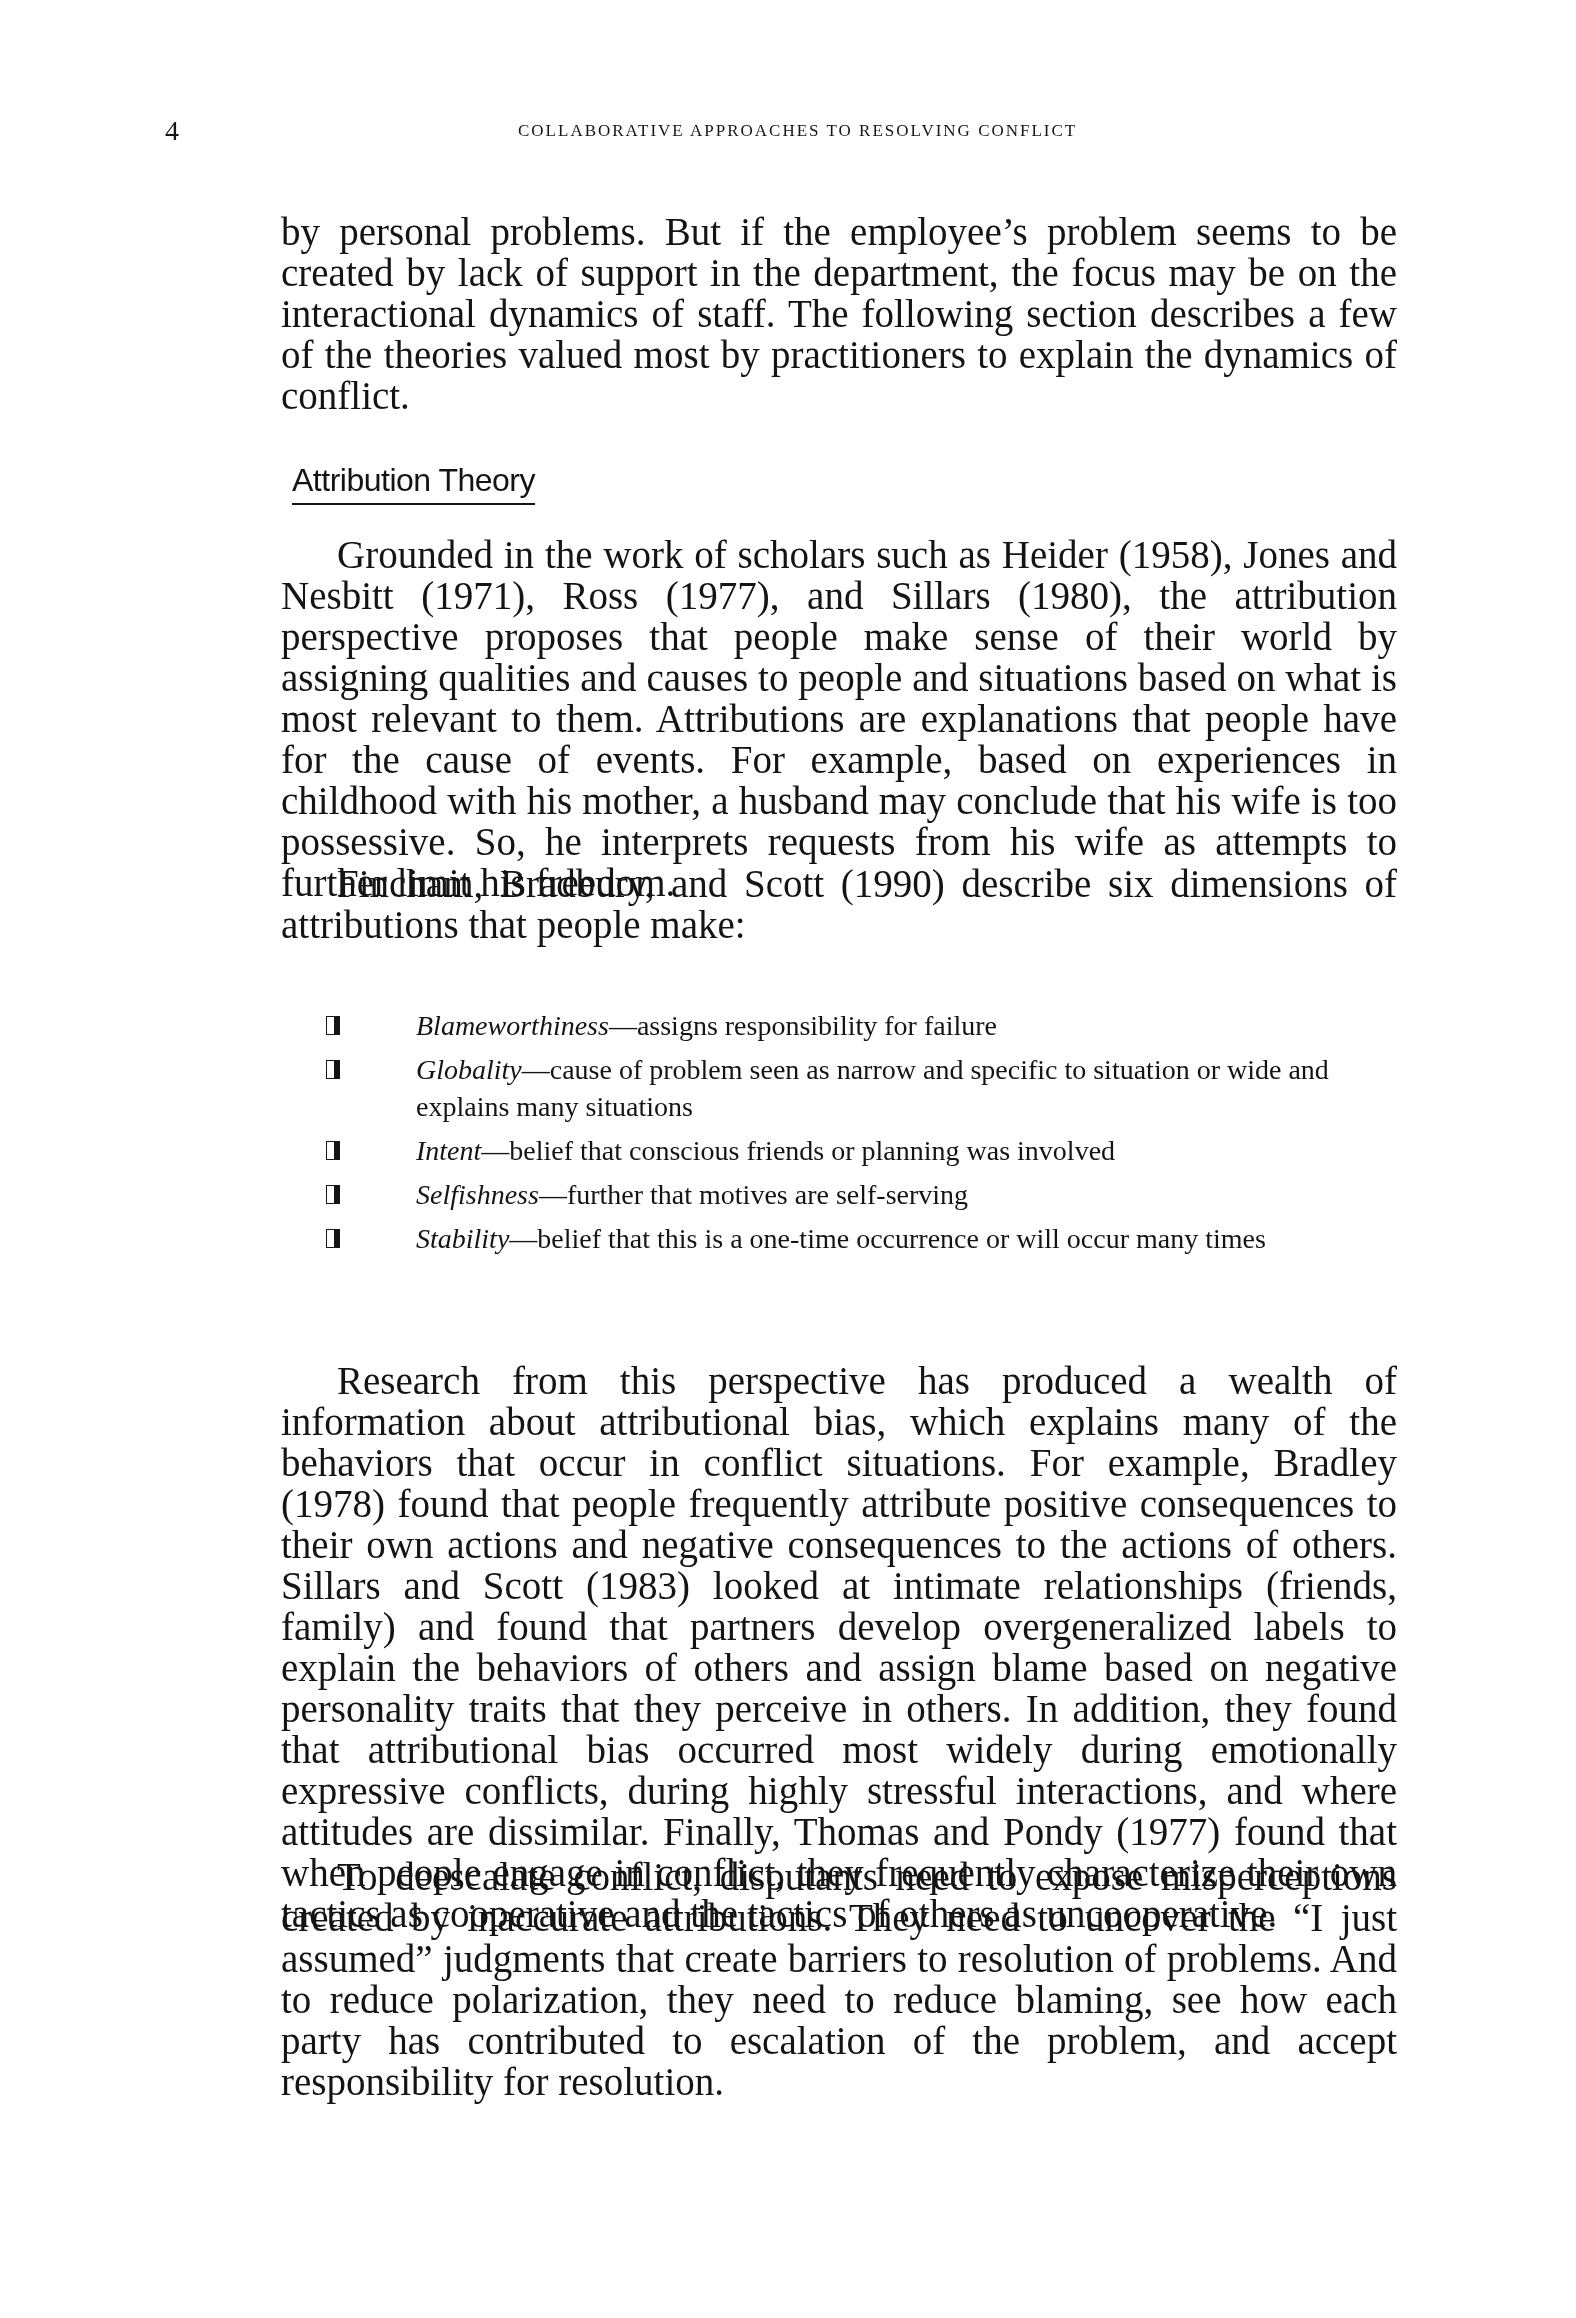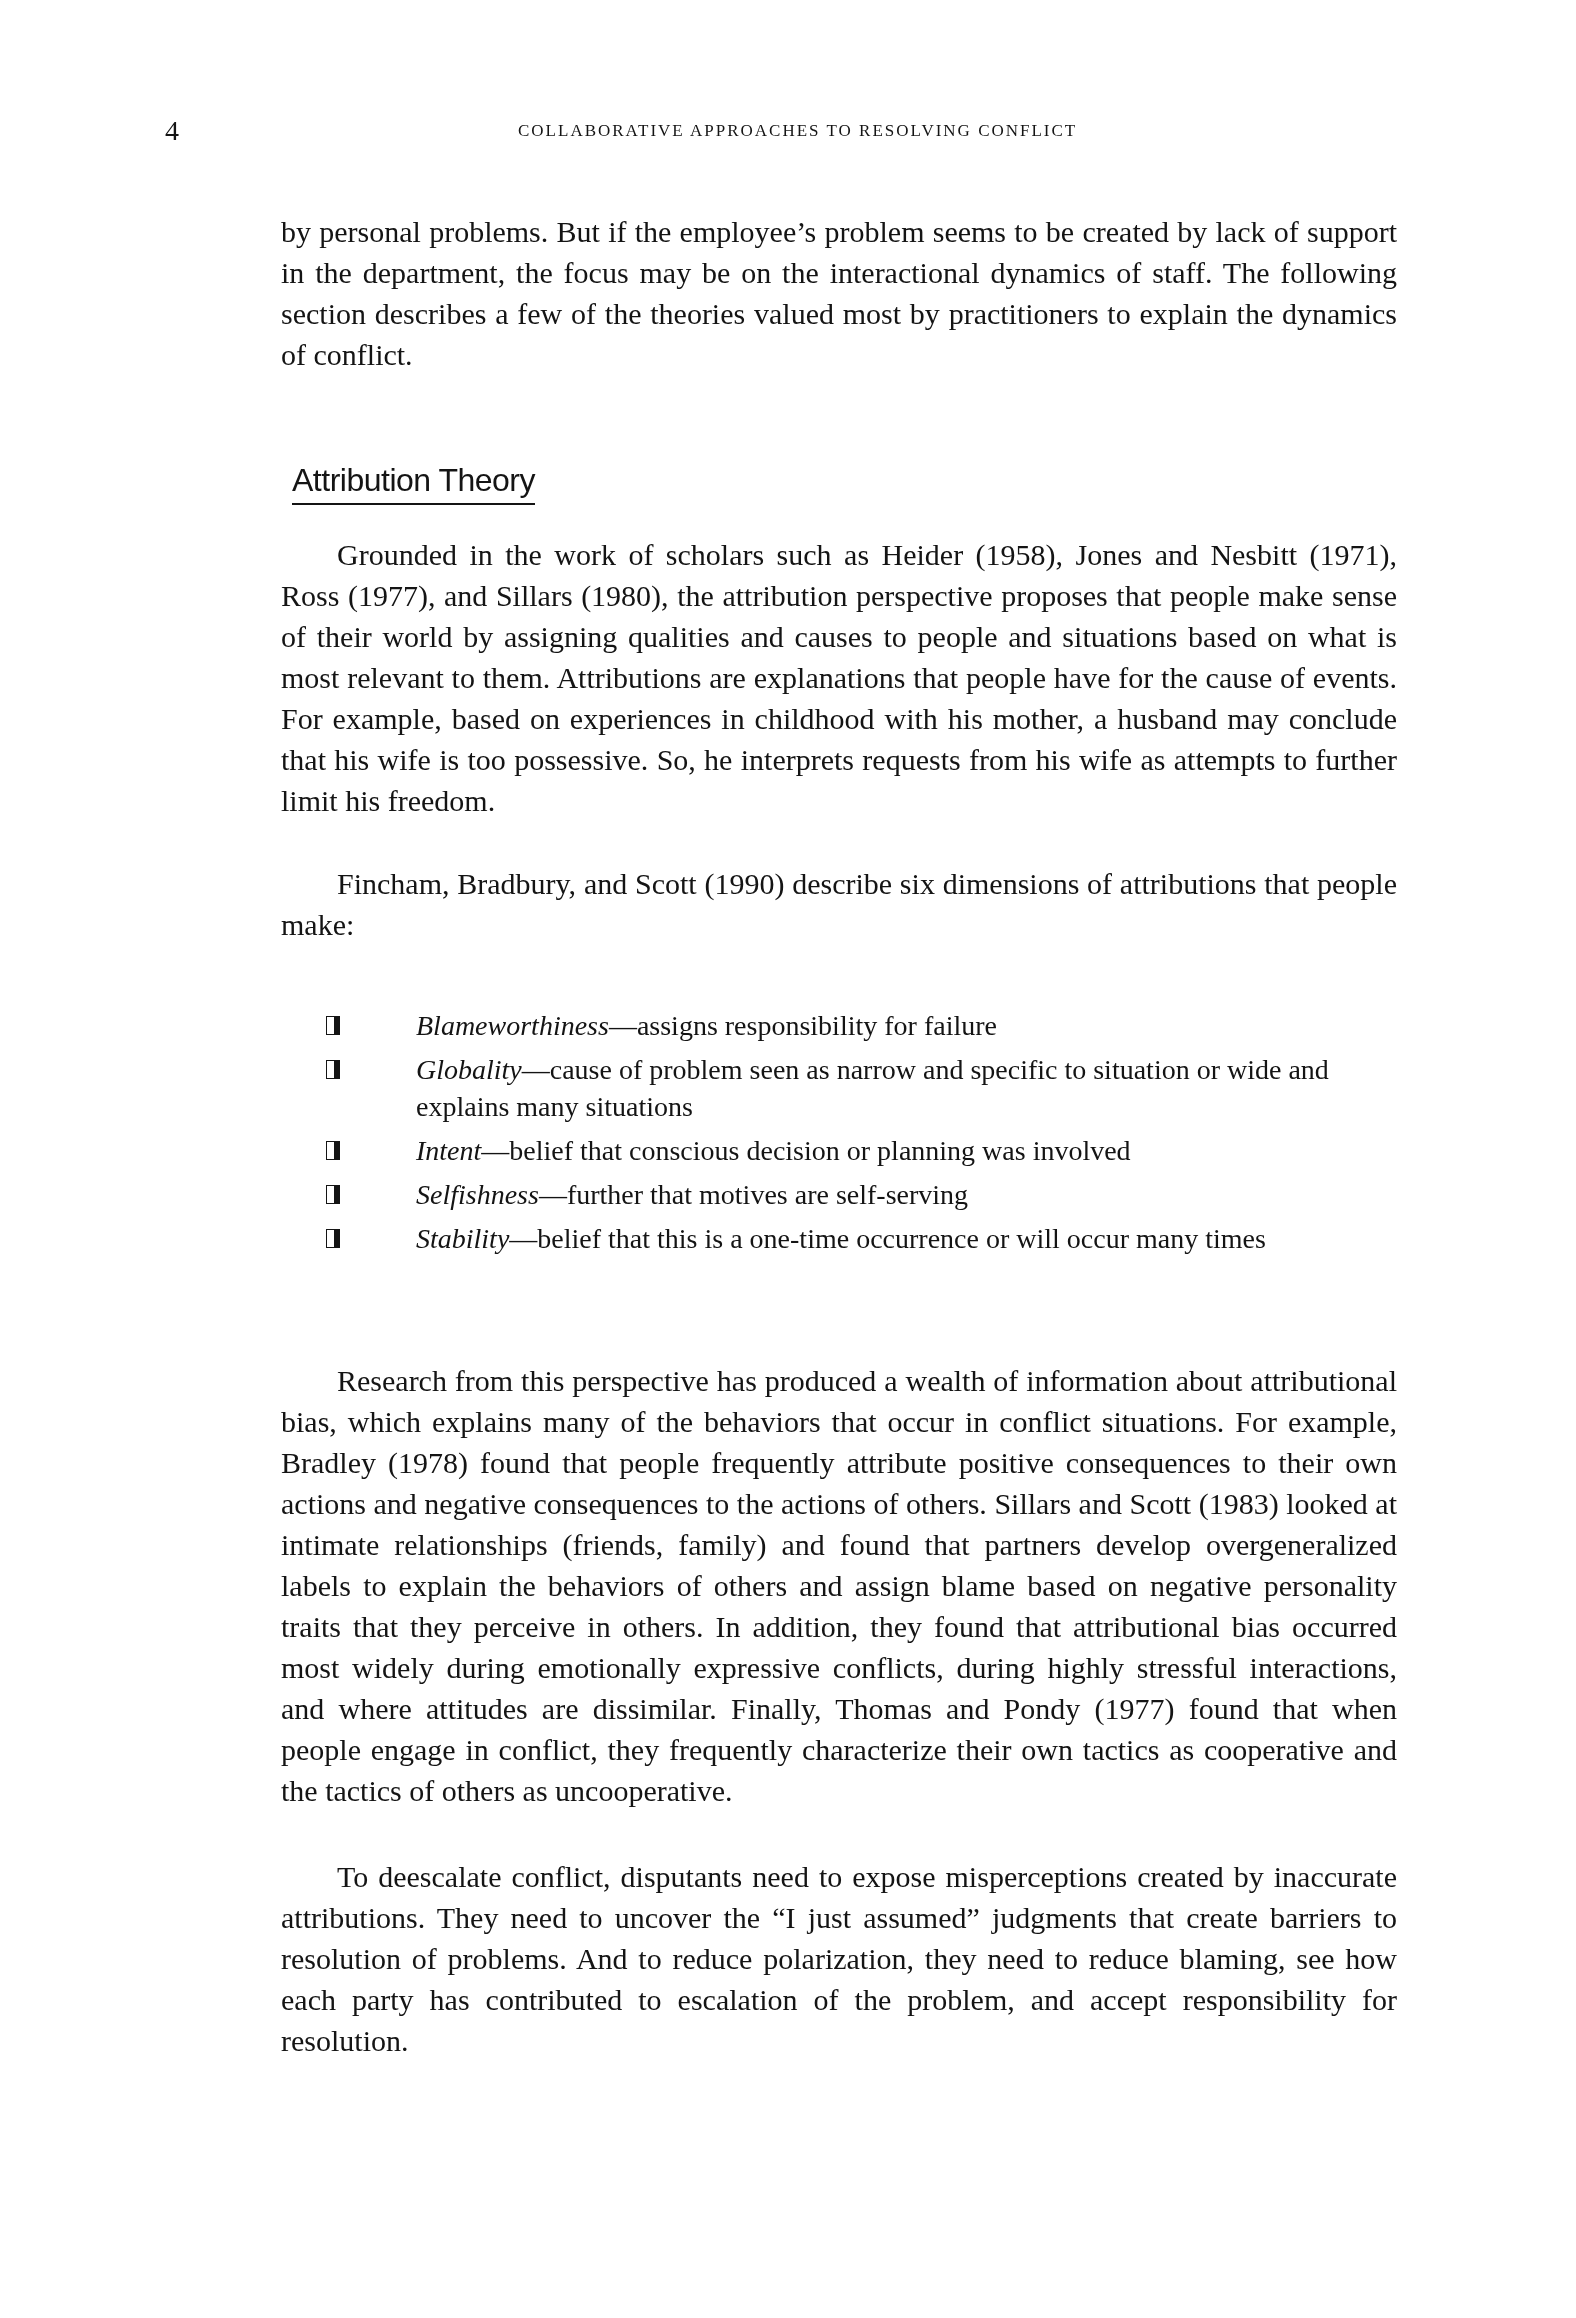--- a/index.html
+++ b/index.html
@@ -17,7 +17,7 @@
   }
   .para {
     position: absolute; left: 281px; width: 1116px;
-    font-size: 30px; line-height: 41px; text-align: justify;
+    font-size: 39px; line-height: 41px; text-align: justify;
     margin: 0;
   }
   .para.indent { text-indent: 56px; }

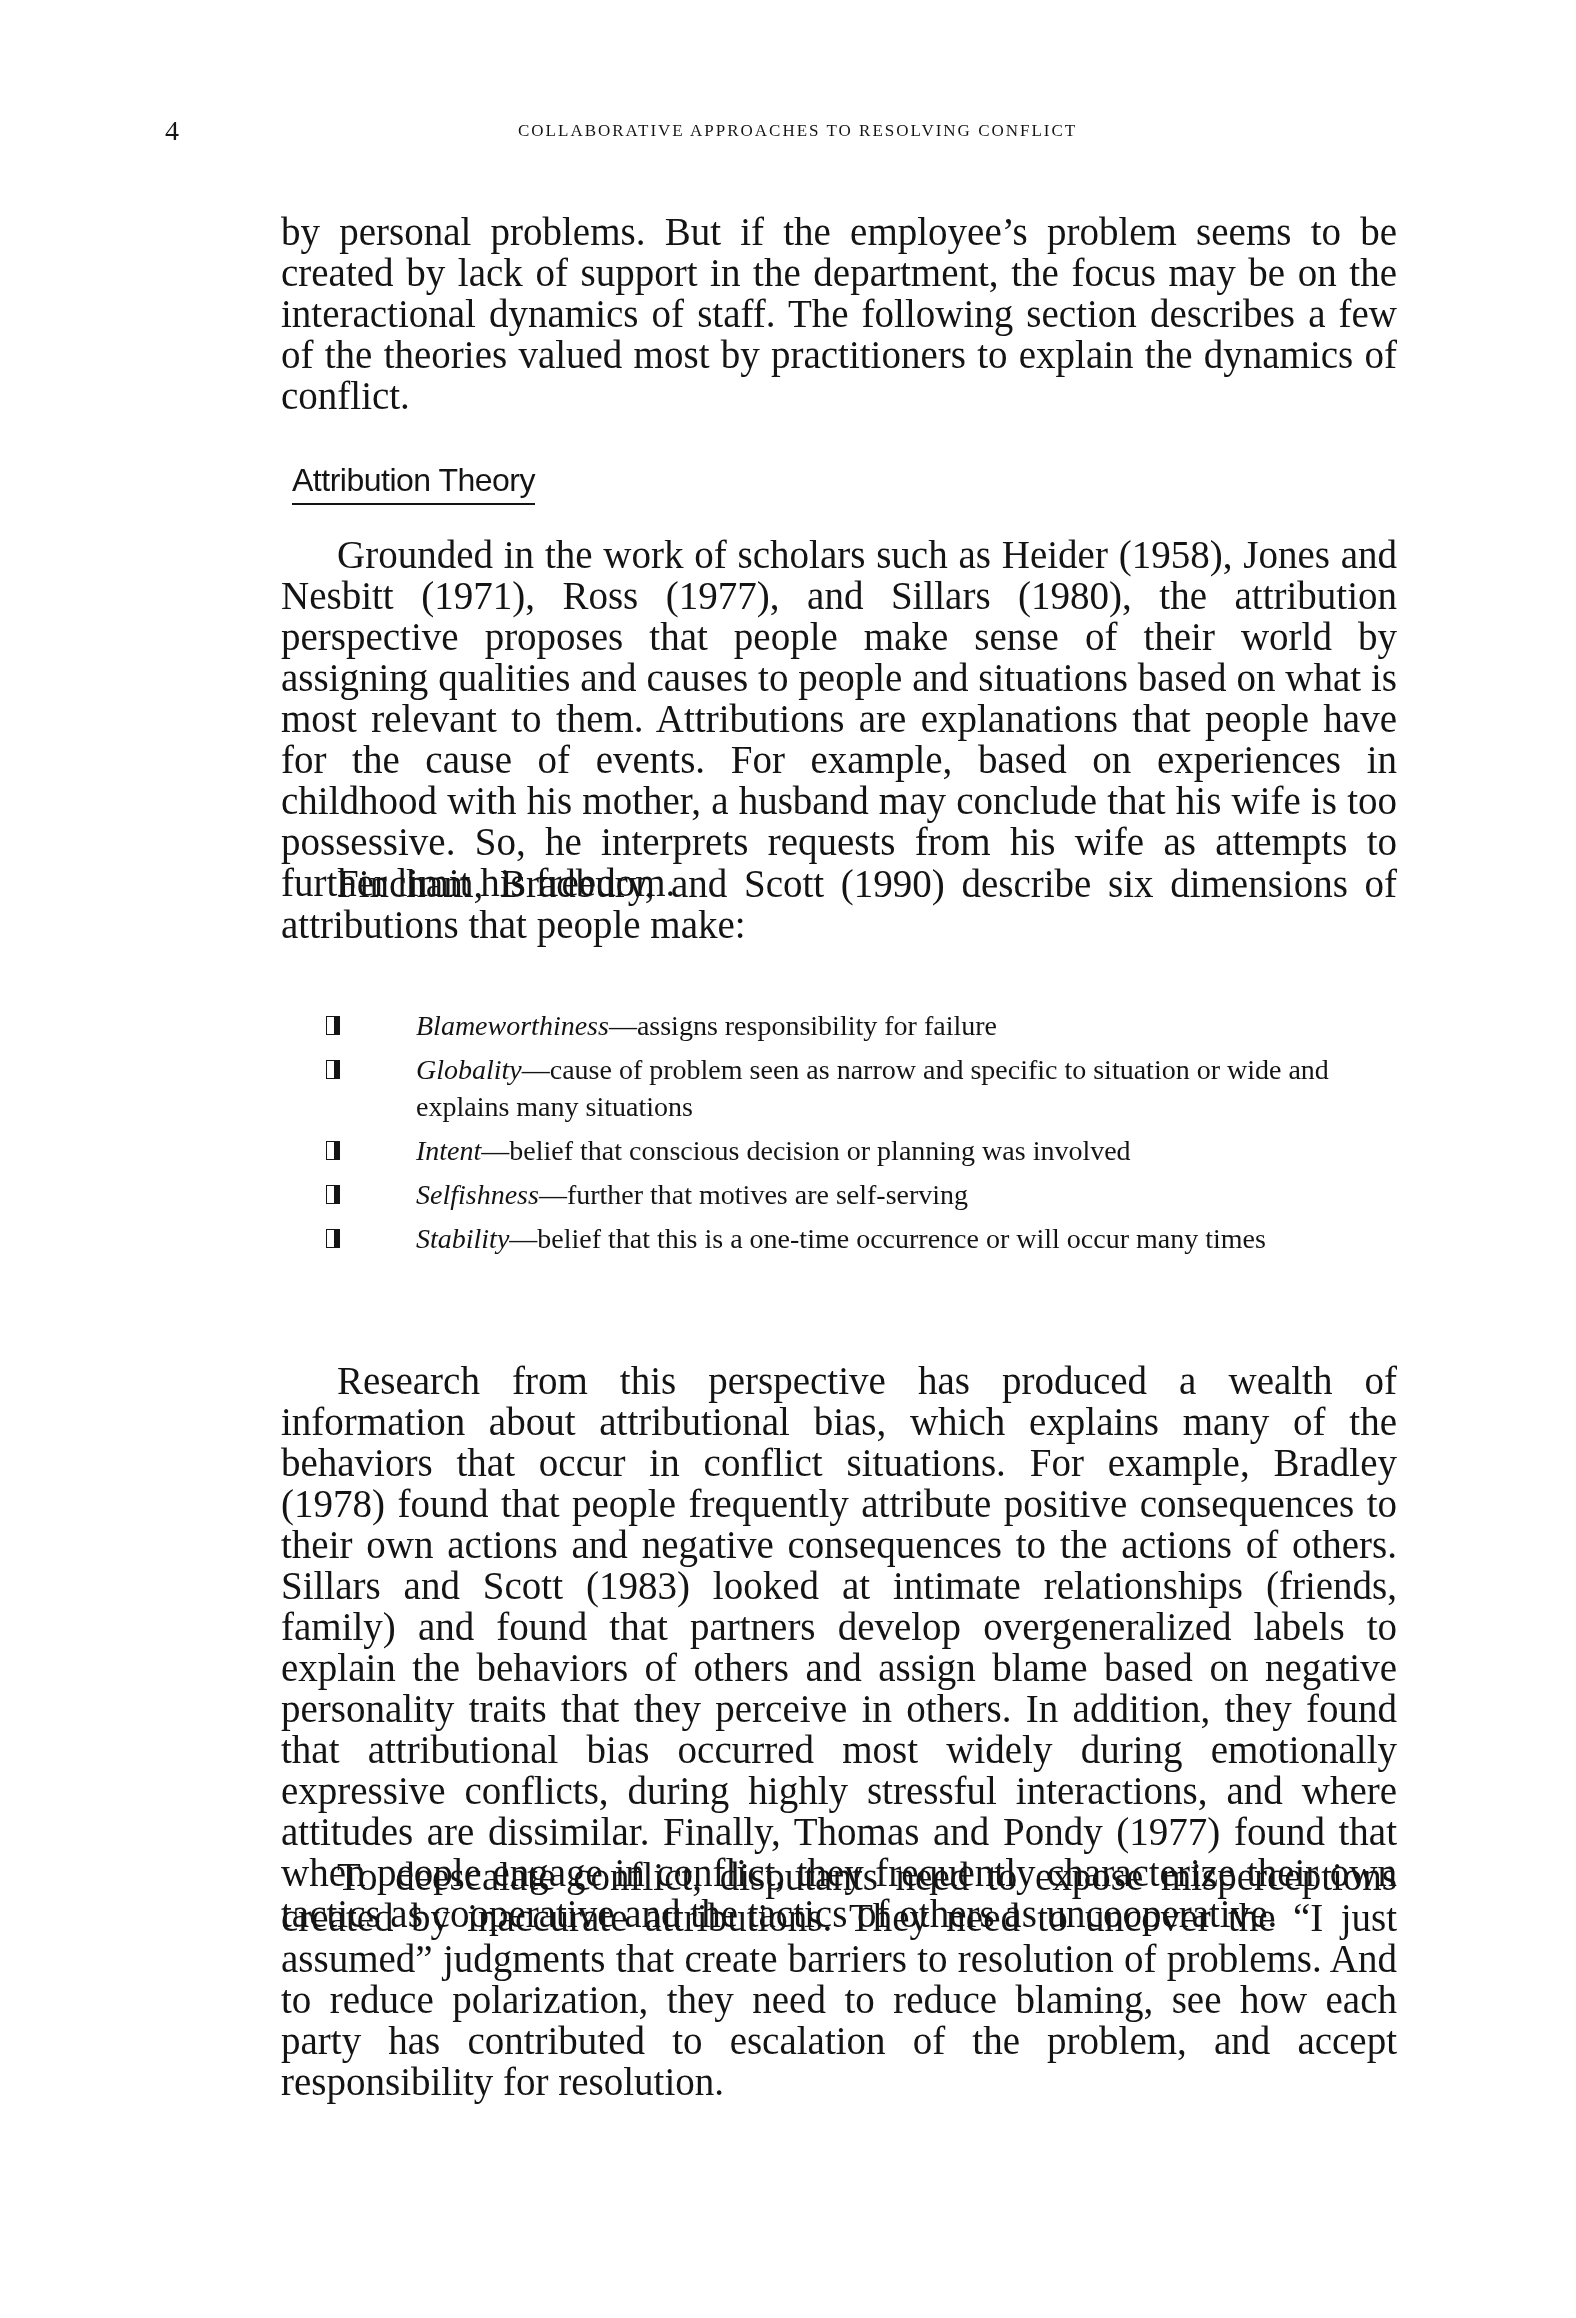--- a/index.html
+++ b/index.html
@@ -70,7 +70,7 @@
   </li>
   <li class="bullet-item">
     <span class="box"></span>
-    <span class="term">Intent</span><span>—belief that conscious decision or planning was involved</span>
+    <span class="term">Intent</span><span>—belief that conscious friends or planning was involved</span>
   </li>
   <li class="bullet-item">
     <span class="box"></span>

